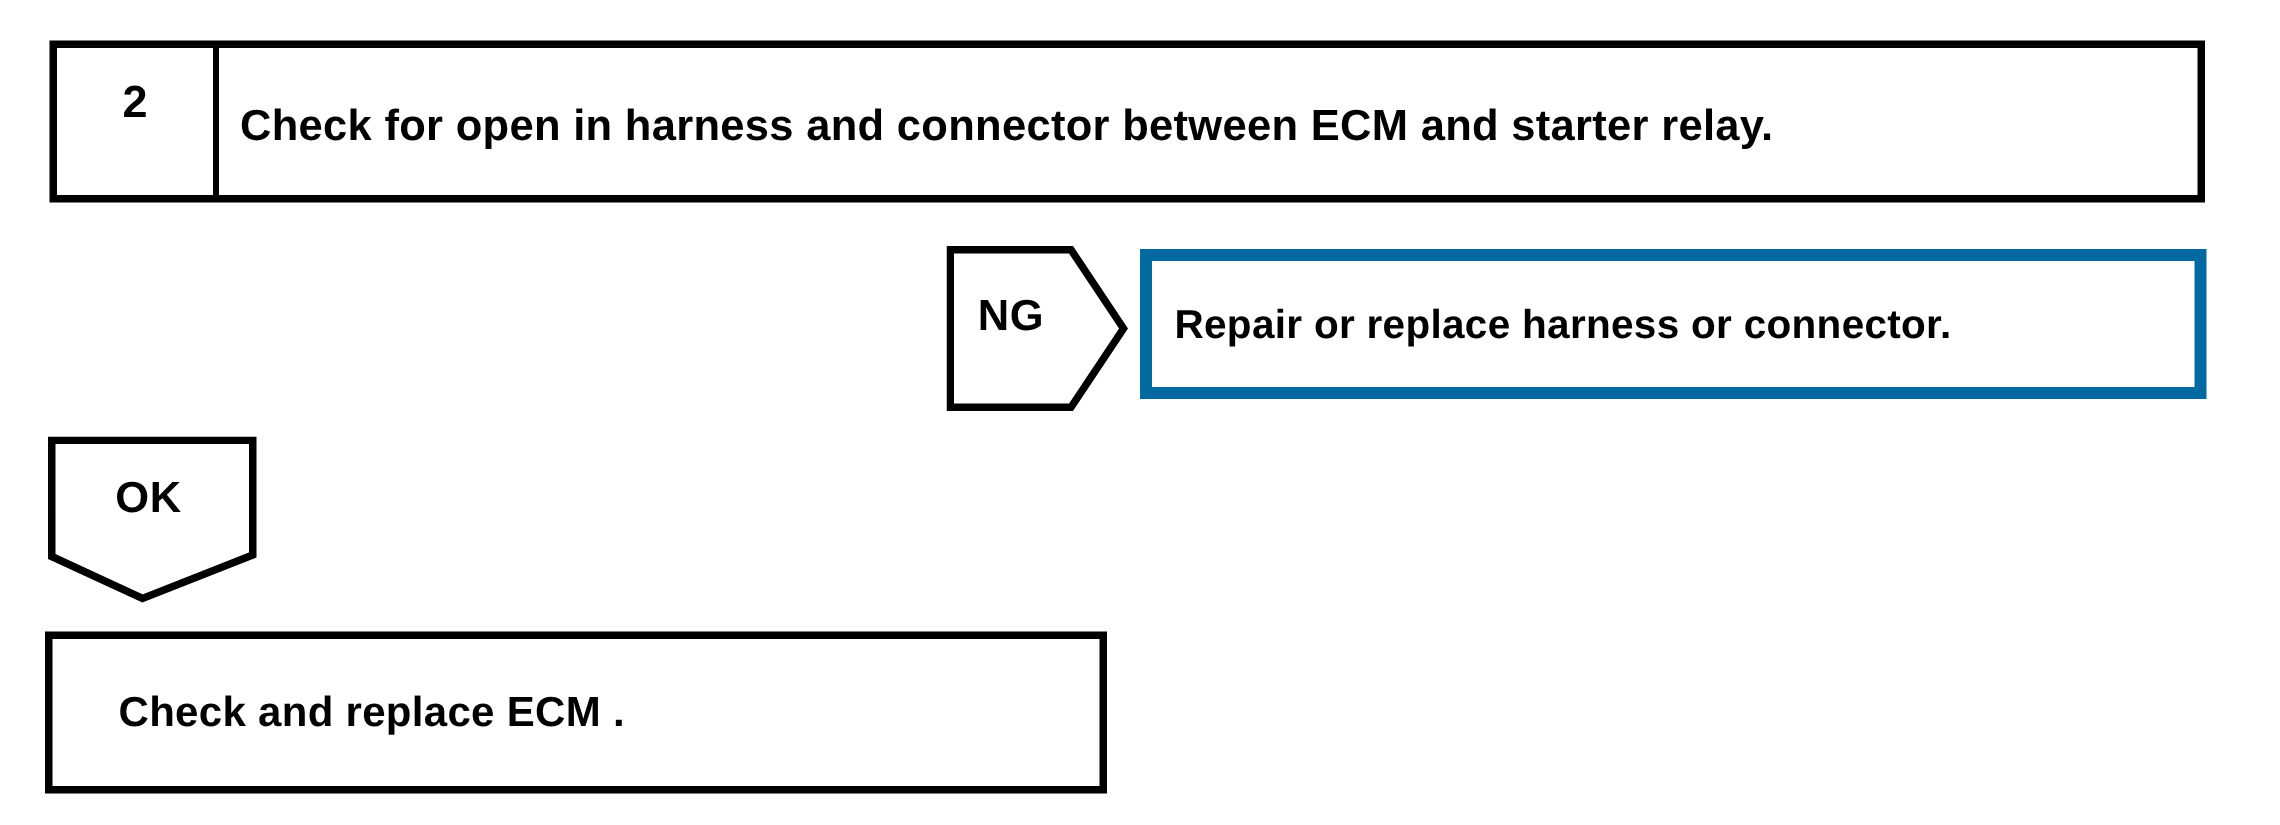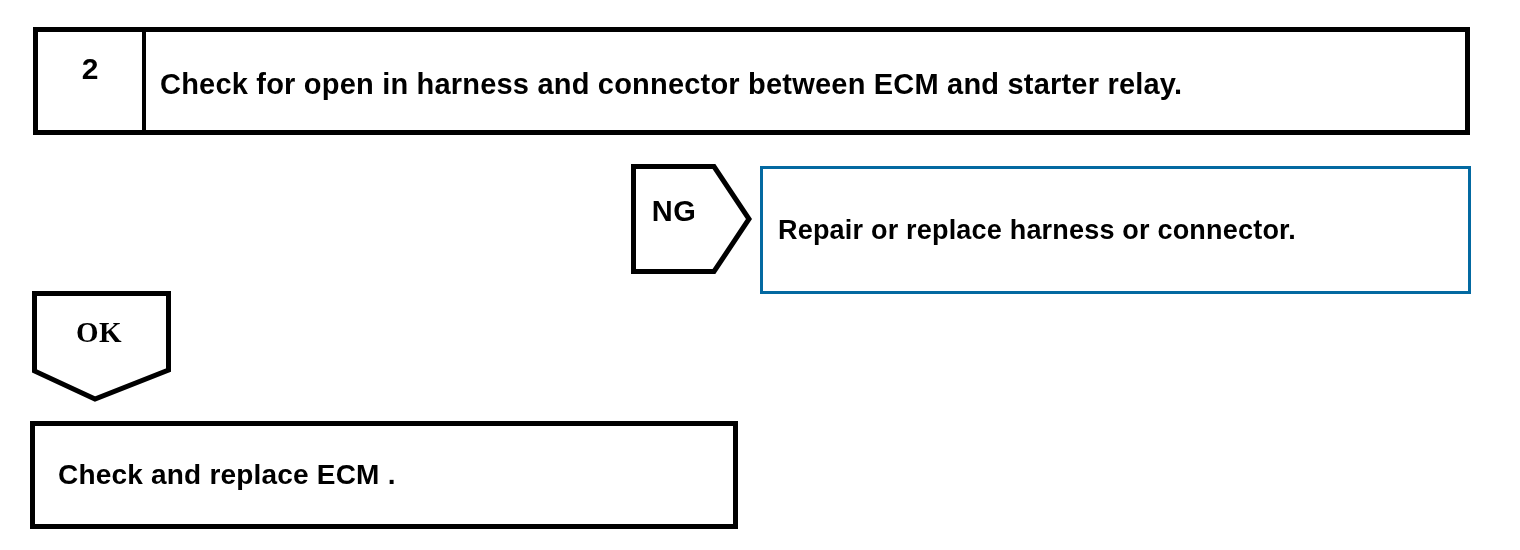--- a/index.html
+++ b/index.html
@@ -63,8 +63,8 @@
   .repair-box {
     position: absolute;
     left: 760px; top: 166px;
-    width: 711px; height: 128px;
-    border: 3px solid #0369a1;
+    width: 711px; height: 100px;
+    border: 8px solid #0369a1;
     display: flex;
     align-items: center;
     padding-left: 15px;

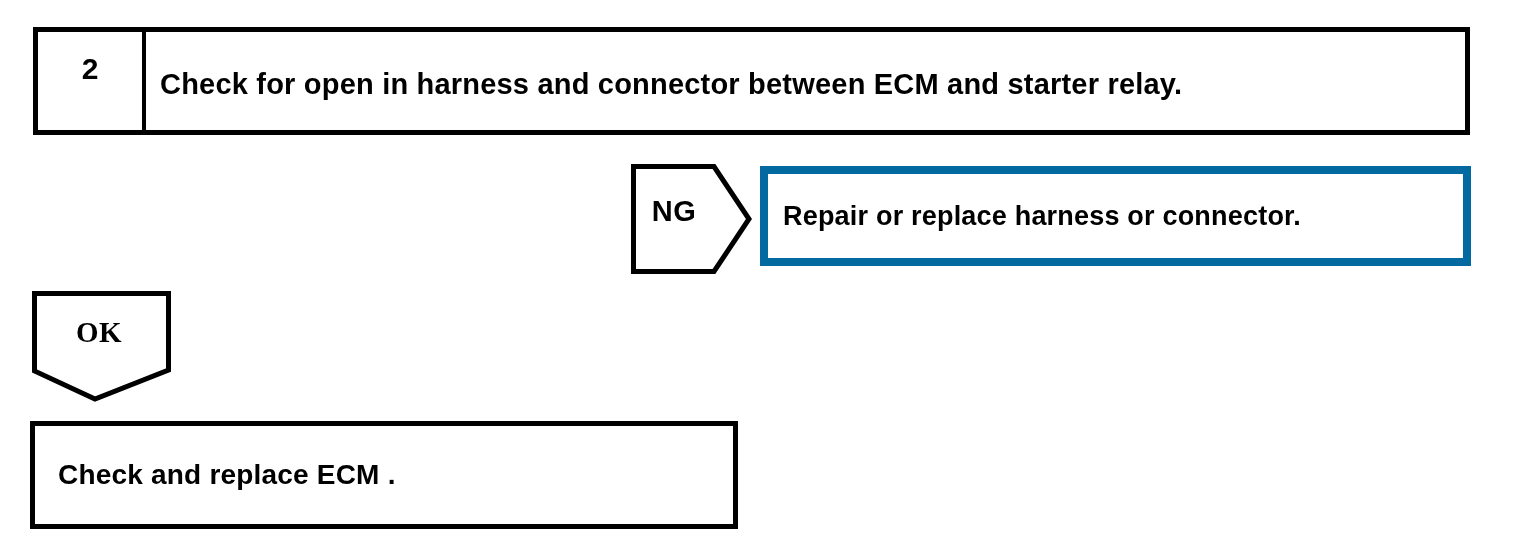--- a/index.html
+++ b/index.html
@@ -89,7 +89,6 @@
     justify-content: center;
     font-size: 29px;
     letter-spacing: 0.5px;
-    font-family: Liberation Serif, serif;
   }
 
   

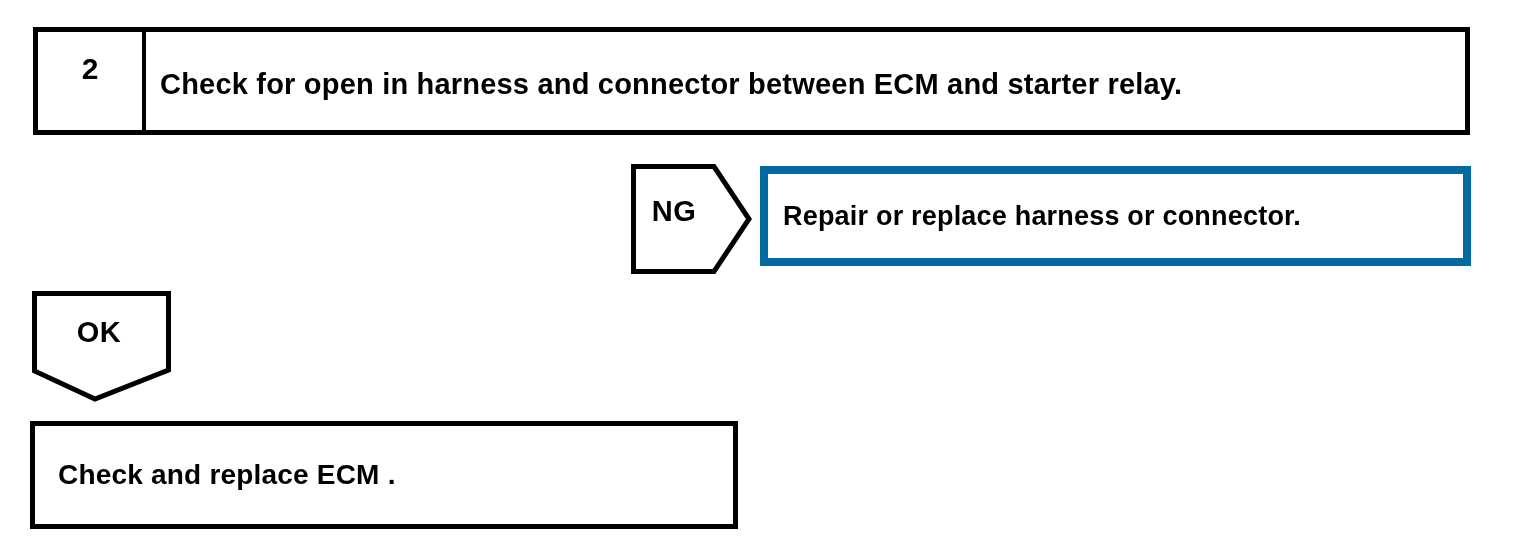--- a/index.html
+++ b/index.html
@@ -99,7 +99,7 @@
     border: 5px solid #000;
     display: flex;
     align-items: center;
-    padding-left: 23px;
+    padding-left: 44px;
     font-size: 28px;
     letter-spacing: 0.2px;
     background: #fff;

